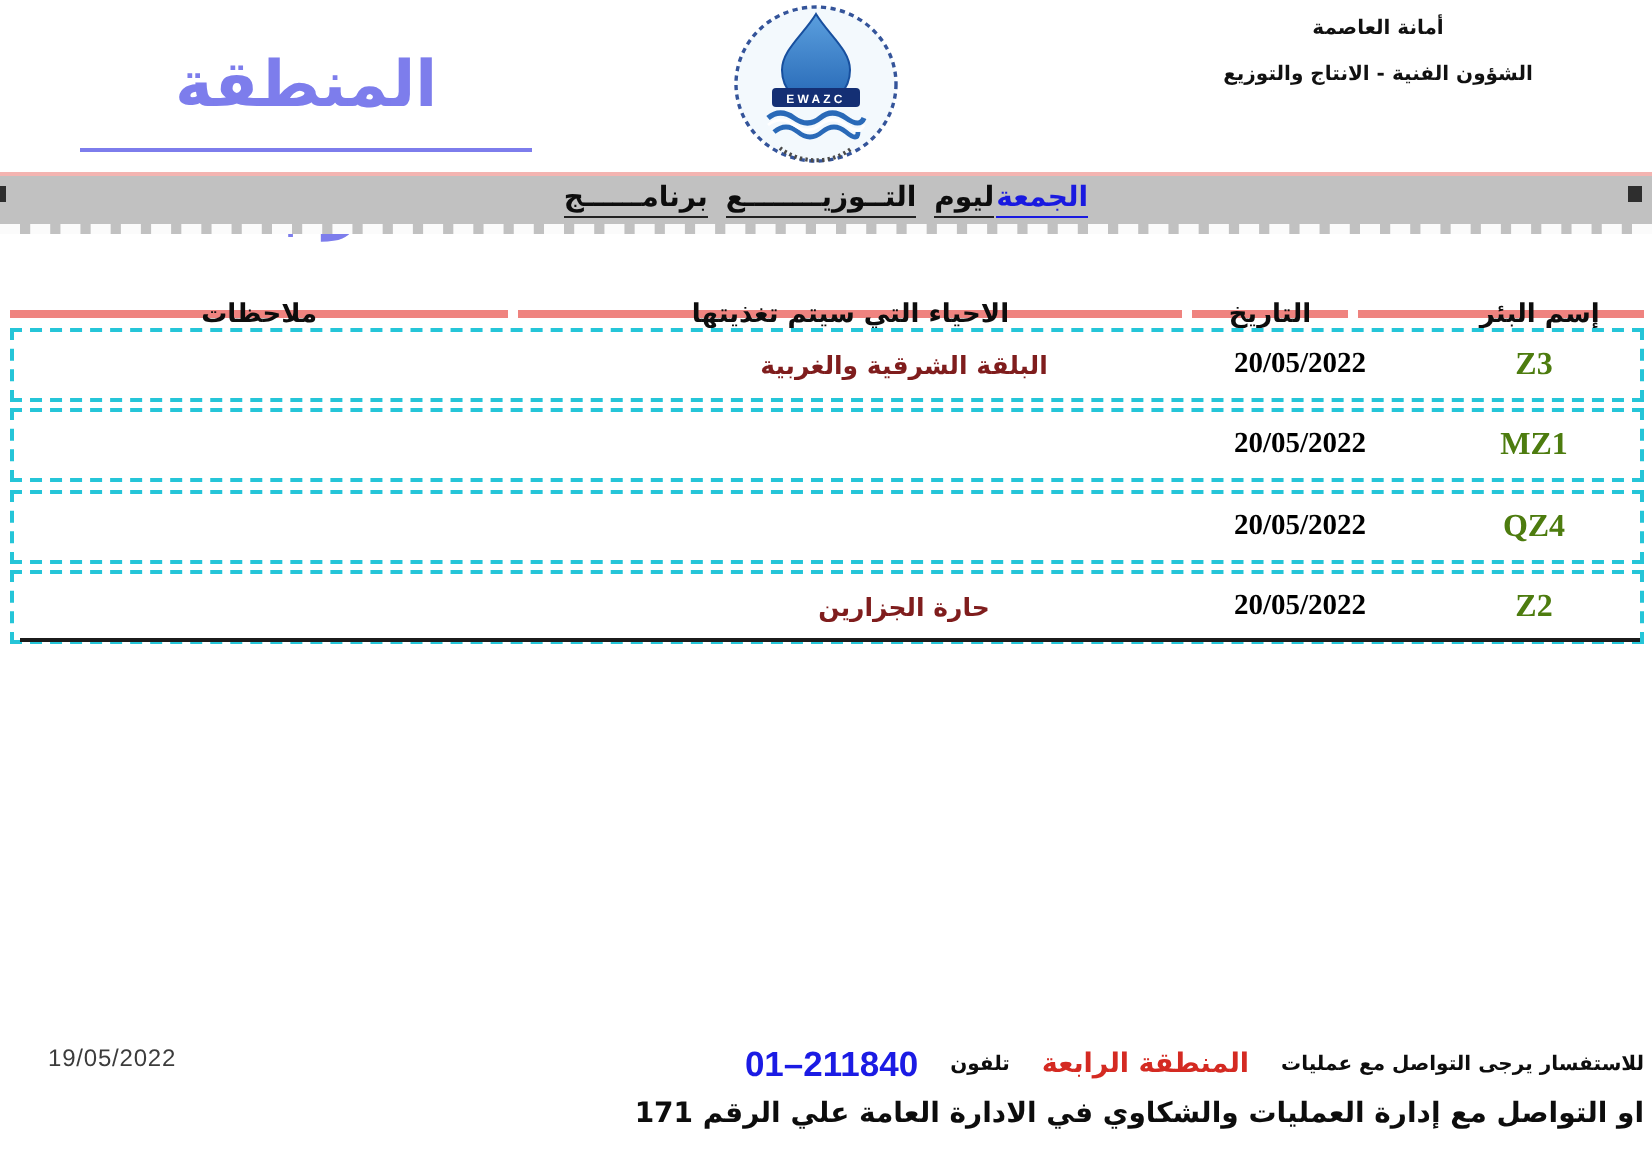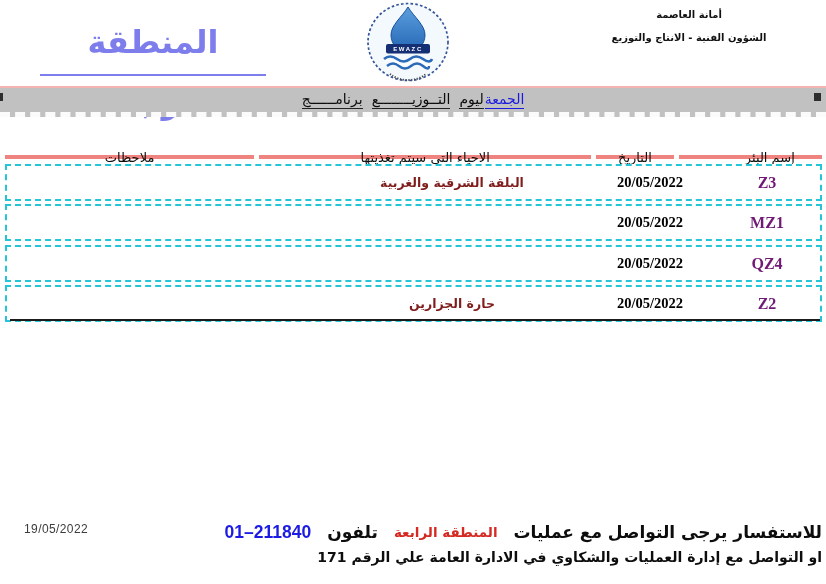--- a/index.html
+++ b/index.html
@@ -25,7 +25,7 @@
   .bar{position:absolute;left:0;top:88px;width:826px;height:24px;background:var(--bar-bg,#c1c1c1);
        border-bottom:5px dashed #fbfbfb;display:flex;justify-content:center;align-items:center;
        column-gap:9px;}
-  .bar span{font-size:14px;font-weight:normal;color:#0d0d0d;border-bottom:1px solid #222;
+  .bar span{font-size:14px;font-weight:bold;color:#0d0d0d;border-bottom:1px solid #222;
             padding-bottom:1px;white-space:nowrap;}
   .bar span.day{color:var(--day-blue,#1a1ae0);border-bottom-color:var(--day-blue,#1a1ae0);margin-left:-8px;}
   .bar-mark-r{position:absolute;left:814px;top:93px;width:7px;height:8px;background:#2e2e2e;}

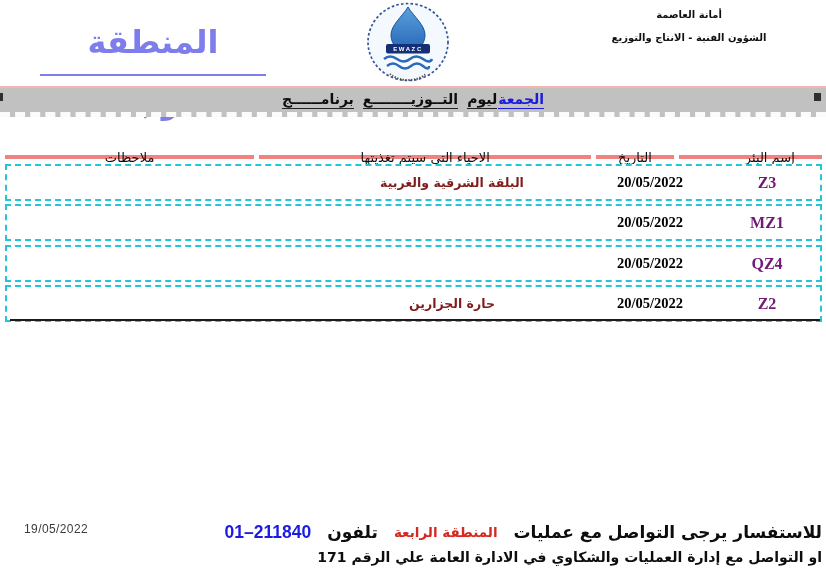--- a/index.html
+++ b/index.html
@@ -34,7 +34,7 @@
   
   .thead{position:absolute;left:5px;top:127px;width:817px;height:31px;display:flex;column-gap:5px;}
   .thead .cell{background:var(--head-bg,#d5d1c9);border:2px solid var(--head-border,#ef837f);
-    display:flex;align-items:center;justify-content:center;font-size:13px;font-weight:normal;color:#0d0d0d;margin-top:28px;}
+    display:flex;align-items:center;justify-content:center;font-size:13px;font-weight:bold;color:#0d0d0d;margin-top:28px;}
   .cell.c-notes{width:254px;}
   .cell.c-areas{width:340px;}
   .cell.c-date{width:76px;}

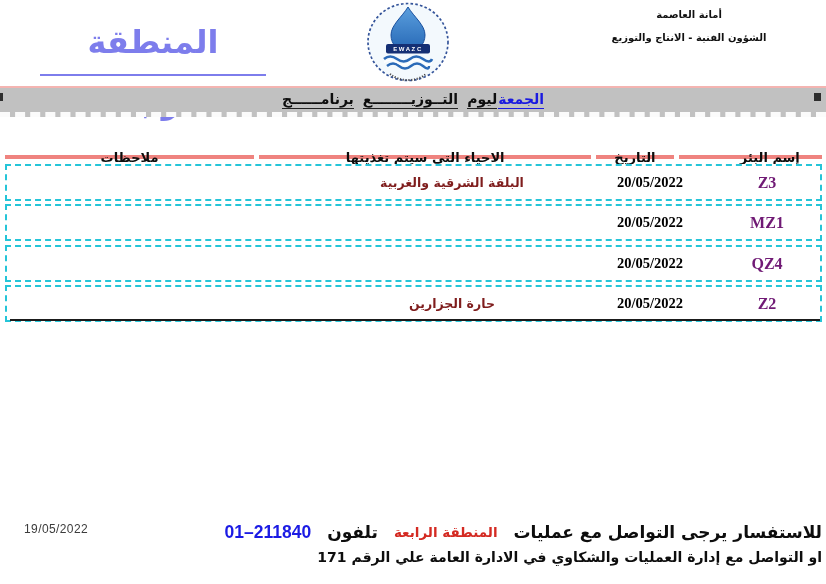--- a/index.html
+++ b/index.html
@@ -44,7 +44,7 @@
   .drow{position:absolute;left:5px;width:813px;height:33px;background:#fff;
         border:2px dashed var(--row-dash,#25c5d8);}
   .drow .well{position:absolute;left:705px;top:0;width:110px;height:33px;line-height:33px;text-align:center;
-    font-family:"Liberation Serif","DejaVu Serif",serif;font-weight:bold;font-size:16px;color:#701a75;}
+    font-family:"Liberation Serif","DejaVu Serif",serif;font-weight:bold;font-size:16px;color:#4d7c0f;}
   .drow .date{position:absolute;left:610px;top:0;width:100px;height:33px;line-height:33px;
     font-family:"Liberation Serif","DejaVu Serif",serif;font-weight:bold;font-size:14.5px;color:#000;}
   .drow .area{position:absolute;left:255px;top:0;width:380px;height:33px;line-height:33px;text-align:center;

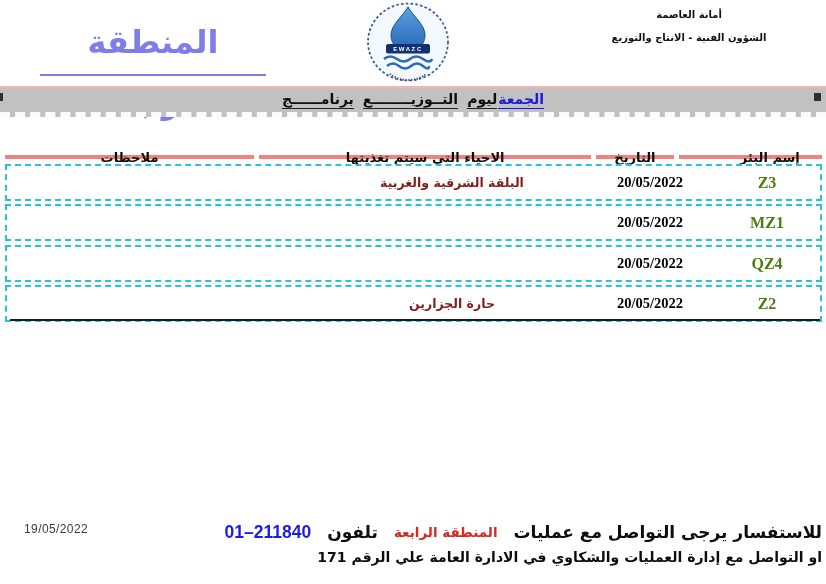--- a/index.html
+++ b/index.html
@@ -58,7 +58,7 @@
     font-size:12px;color:#3c3c3c;letter-spacing:.4px;}
   .foot1{position:absolute;right:4px;top:517px;height:30px;direction:rtl;display:flex;
     align-items:center;column-gap:16px;white-space:nowrap;}
-  .foot1 .txt{font-size:17px;font-weight:bold;color:#0d0d0d;}
+  .foot1 .txt{font-size:10px;font-weight:bold;color:#0d0d0d;}
   .foot1 .region{font-size:13.5px;font-weight:bold;color:var(--region-red,#d42a22);}
   .foot1 .phone{font-family:Liberation Sans, sans-serif;font-size:17.5px;font-weight:bold;
     color:var(--phone-blue,#1b1be4);direction:ltr;}

